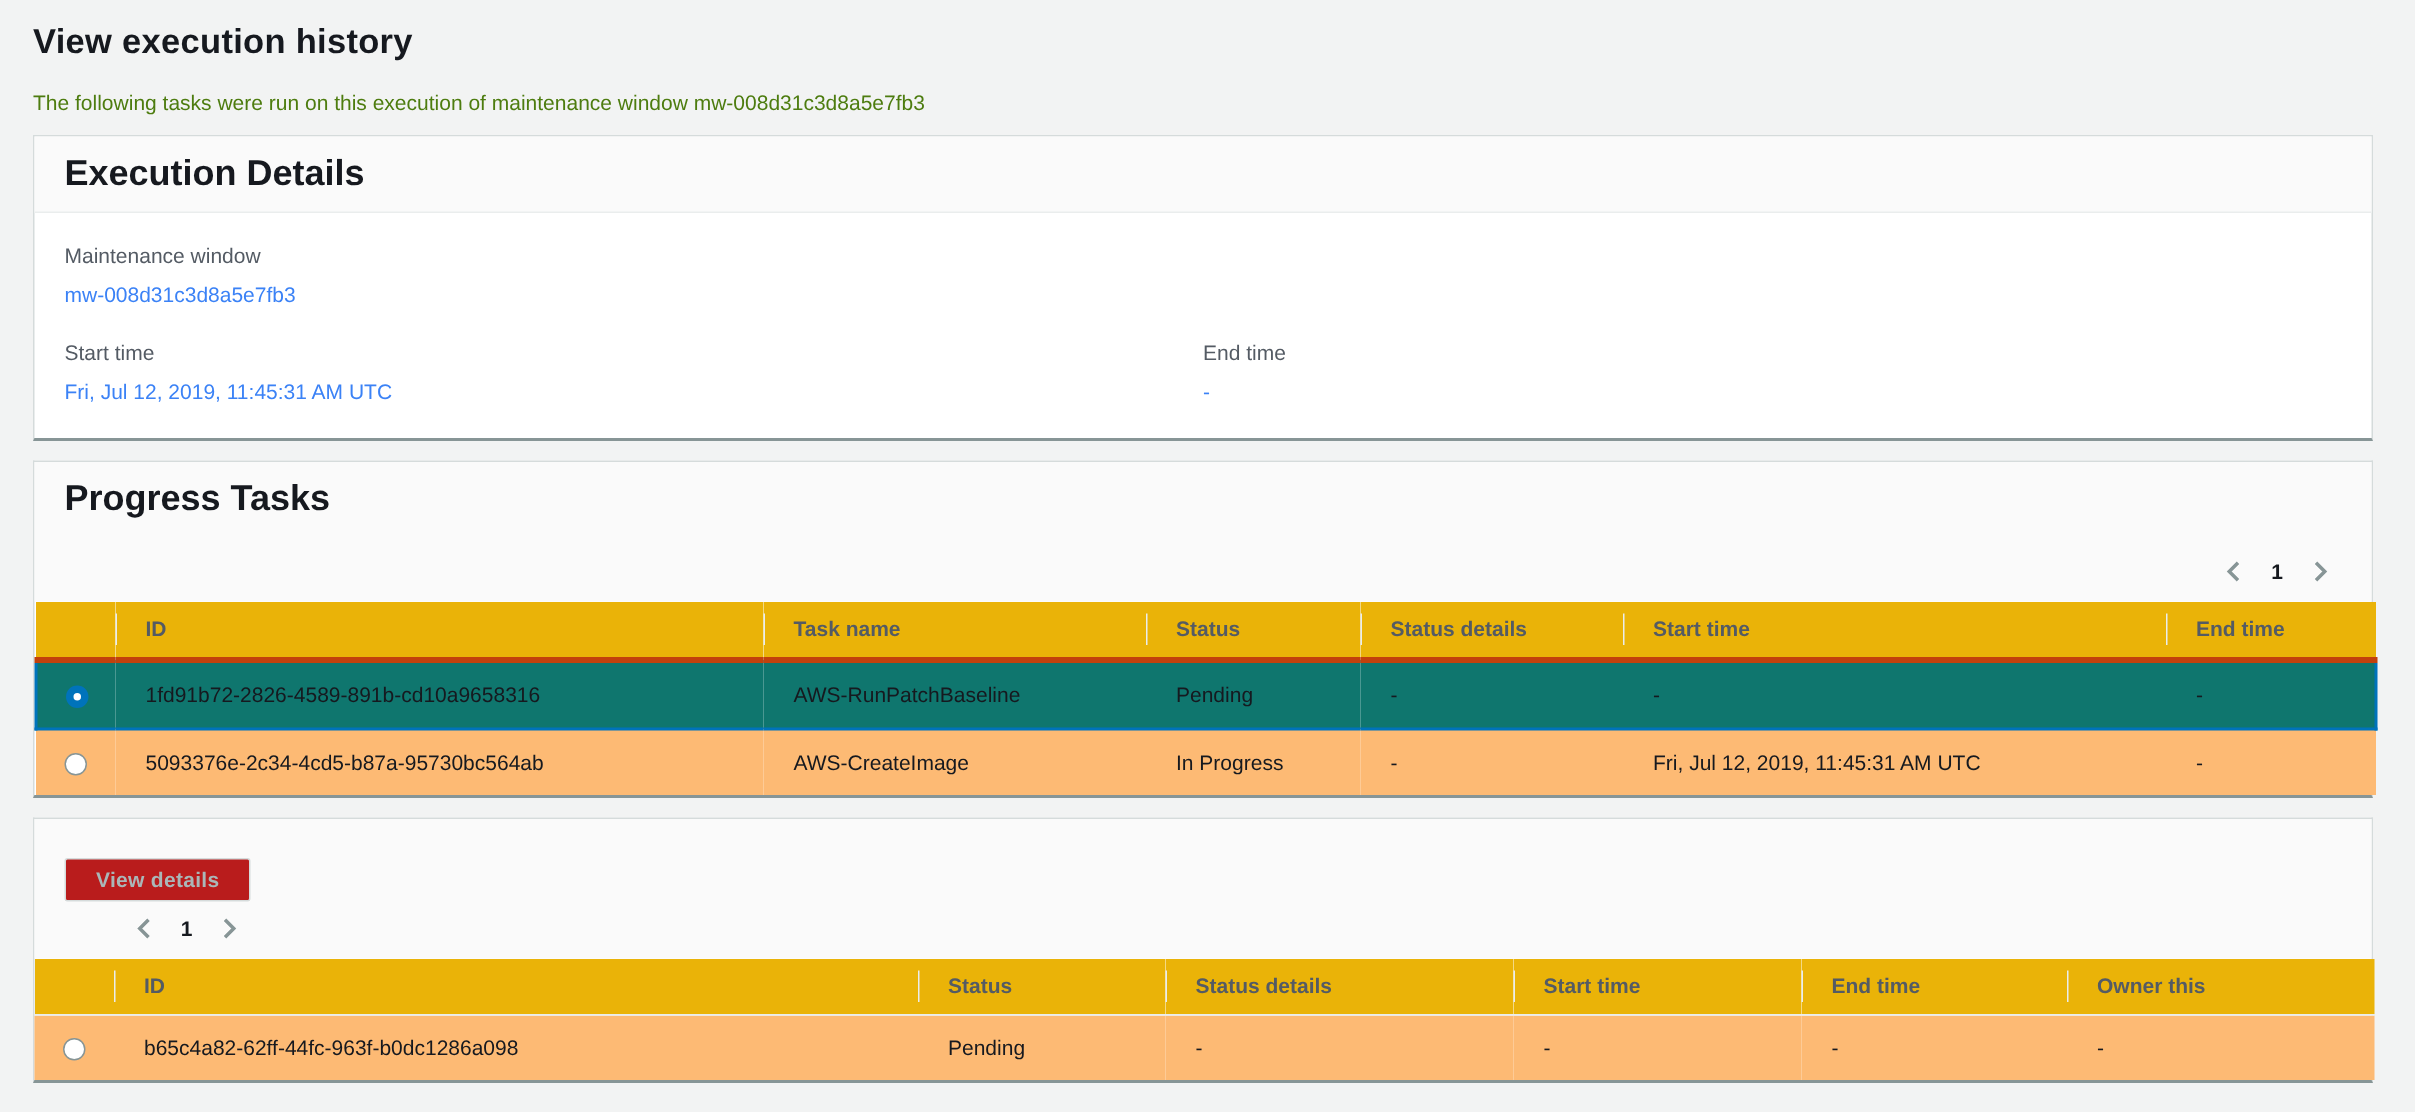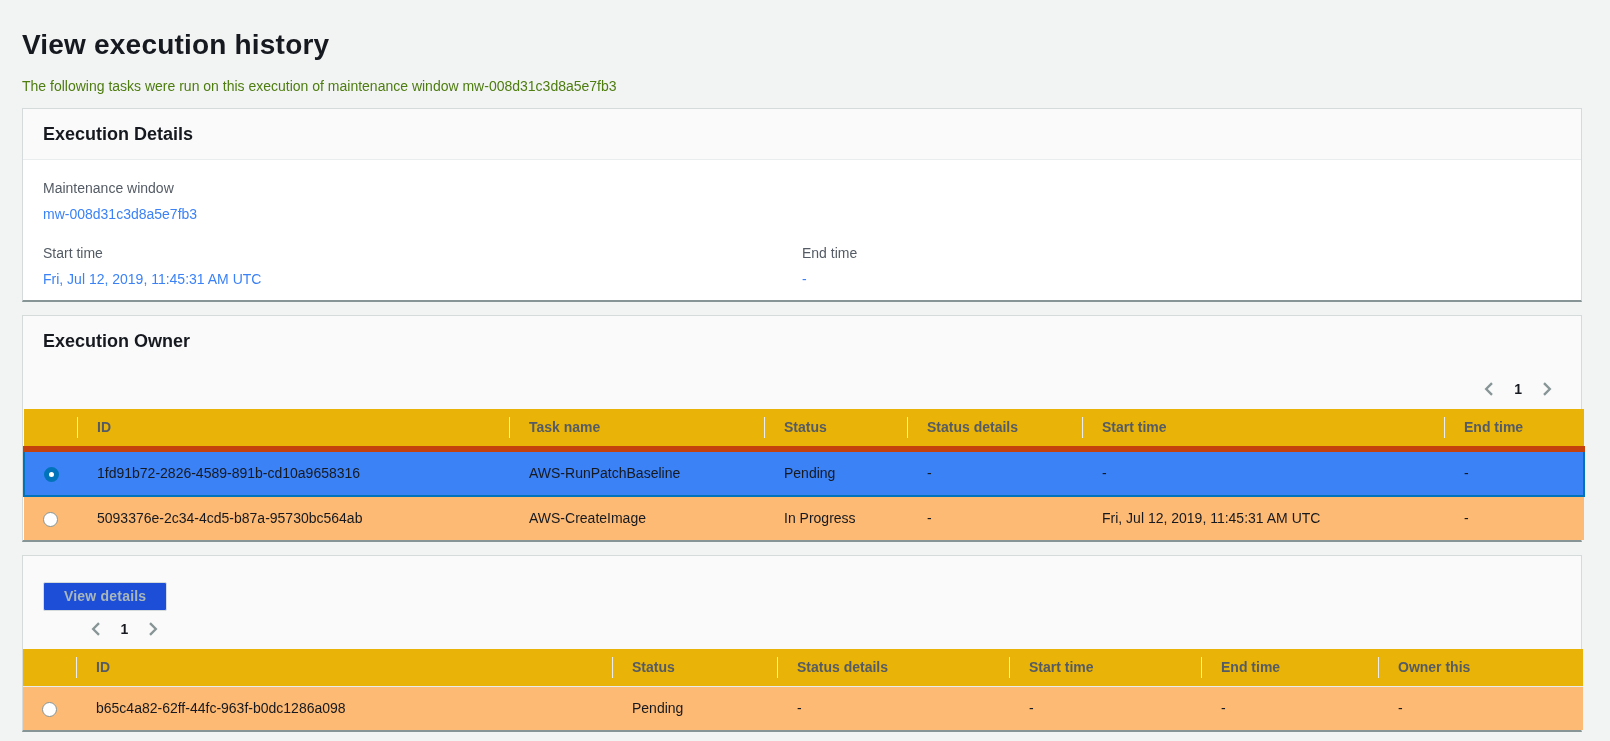--- a/index.html
+++ b/index.html
@@ -15,7 +15,7 @@
   .content { padding: 0 28px 0 22px; }
 
   
-  .page-title { font-size: 28px; font-weight: 700; letter-spacing: 0.2px; margin: 0; padding-top: 30px; line-height: 30px; }
+  .page-title { font-size: 23px; font-weight: 700; letter-spacing: 0.2px; margin: 0; padding-top: 12px; line-height: 30px; }
   .page-subtitle { margin-top: 18px; color: #4d7c0f; line-height: 17px; }
 
   

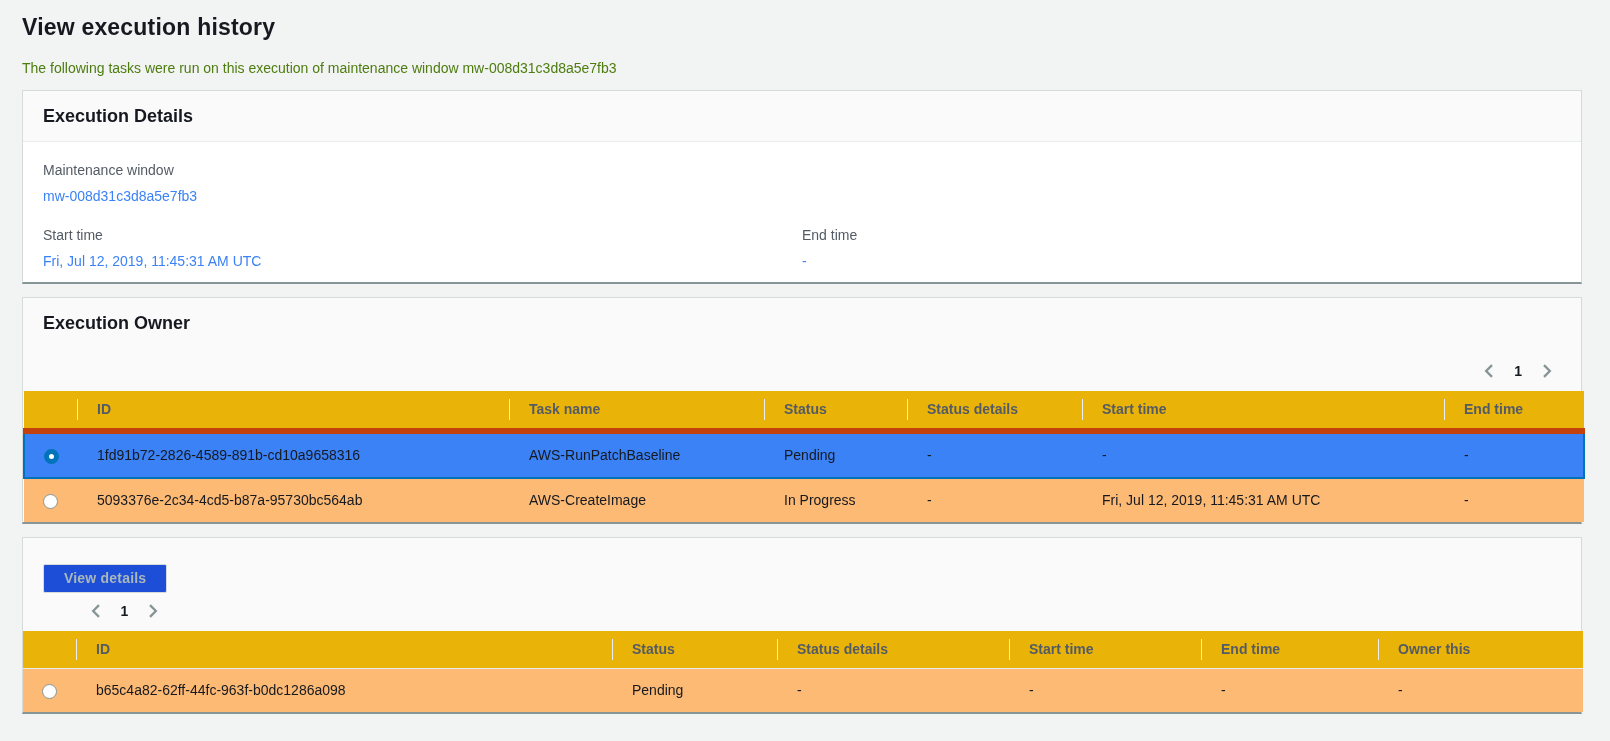--- a/index.html
+++ b/index.html
@@ -30,7 +30,7 @@
     border-bottom: 1px solid #eaeded;
     padding: 14px 20px;
   }
-  .panel-title { font-size: 18px; font-weight: 700; margin: 0; line-height: 22px; }
+  .panel-title { font-size: 24px; font-weight: 700; margin: 0; line-height: 22px; }
 
   
   .kv-body { padding: 20px 20px 12px; display: grid; grid-template-columns: 1fr 1fr; row-gap: 22px; }

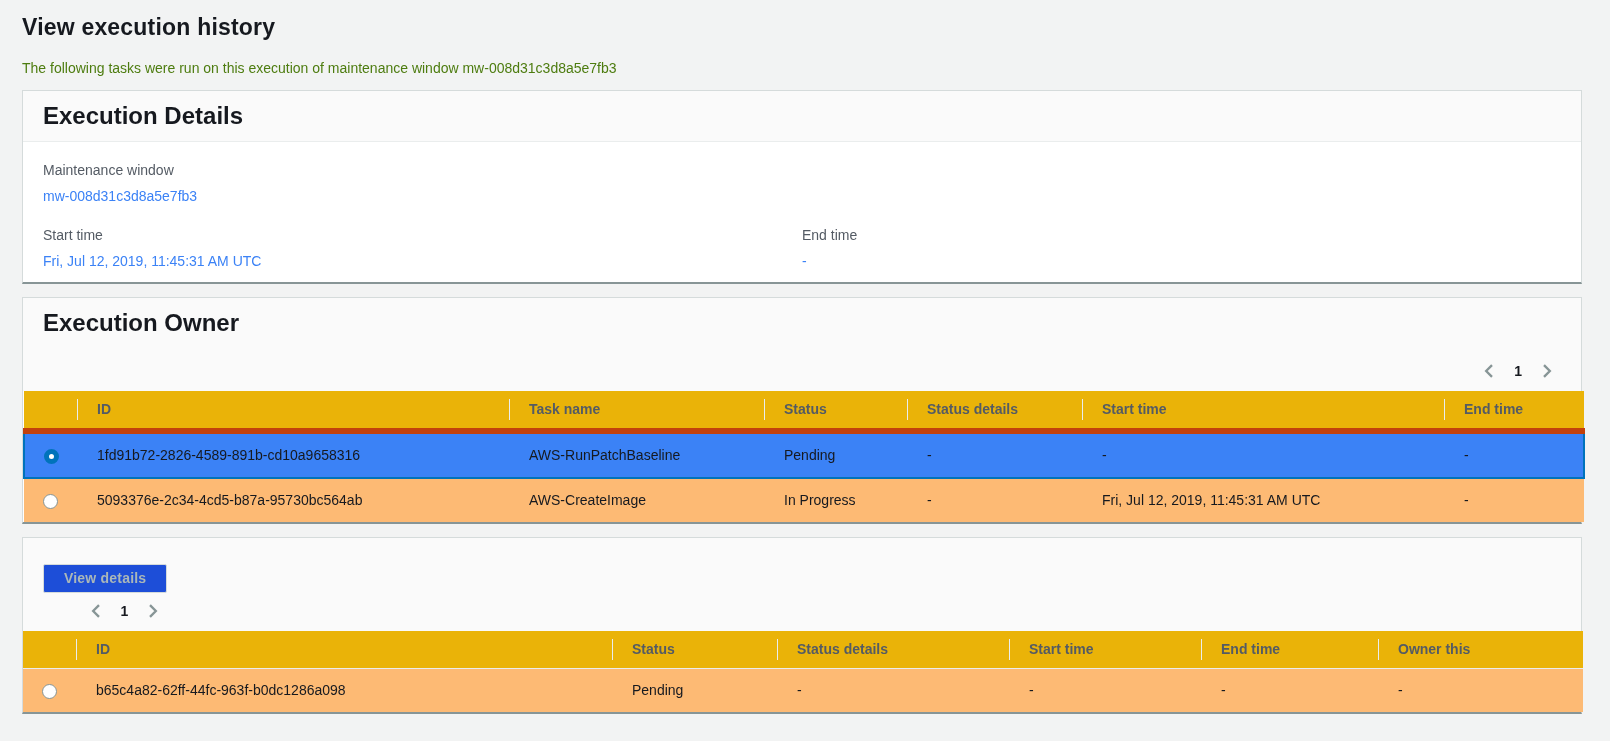--- a/index.html
+++ b/index.html
@@ -33,7 +33,7 @@
   .panel-title { font-size: 24px; font-weight: 700; margin: 0; line-height: 22px; }
 
   
-  .kv-body { padding: 20px 20px 12px; display: grid; grid-template-columns: 1fr 1fr; row-gap: 22px; }
+  .kv-body { padding: 20px 20px 22px; display: grid; grid-template-columns: 1fr 1fr; row-gap: 22px; }
   .kv-label { color: #545b64; line-height: 17px; }
   .kv-value { margin-top: 9px; line-height: 17px; color: #3b82f6; }
 

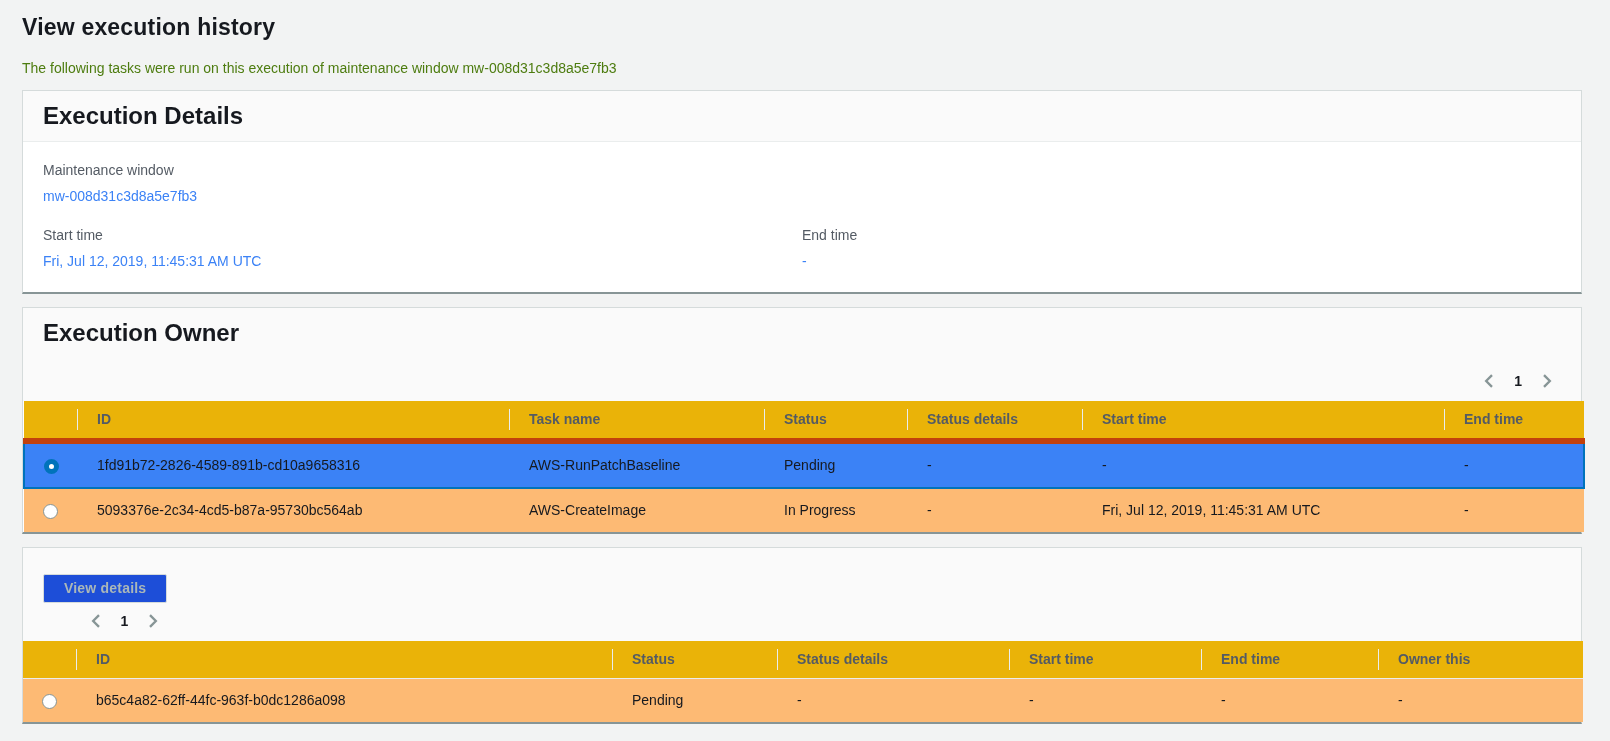--- a/index.html
+++ b/index.html
@@ -131,7 +131,7 @@
 
   <section class="panel">
     <div class="list-header">
-      <h2 class="panel-title">Execution Owner</h2>
+      <h2 class="panel-title">Progress Tasks</h2>
       <div class="lh-right">
         <div class="pagination">
           <button class="page-btn">

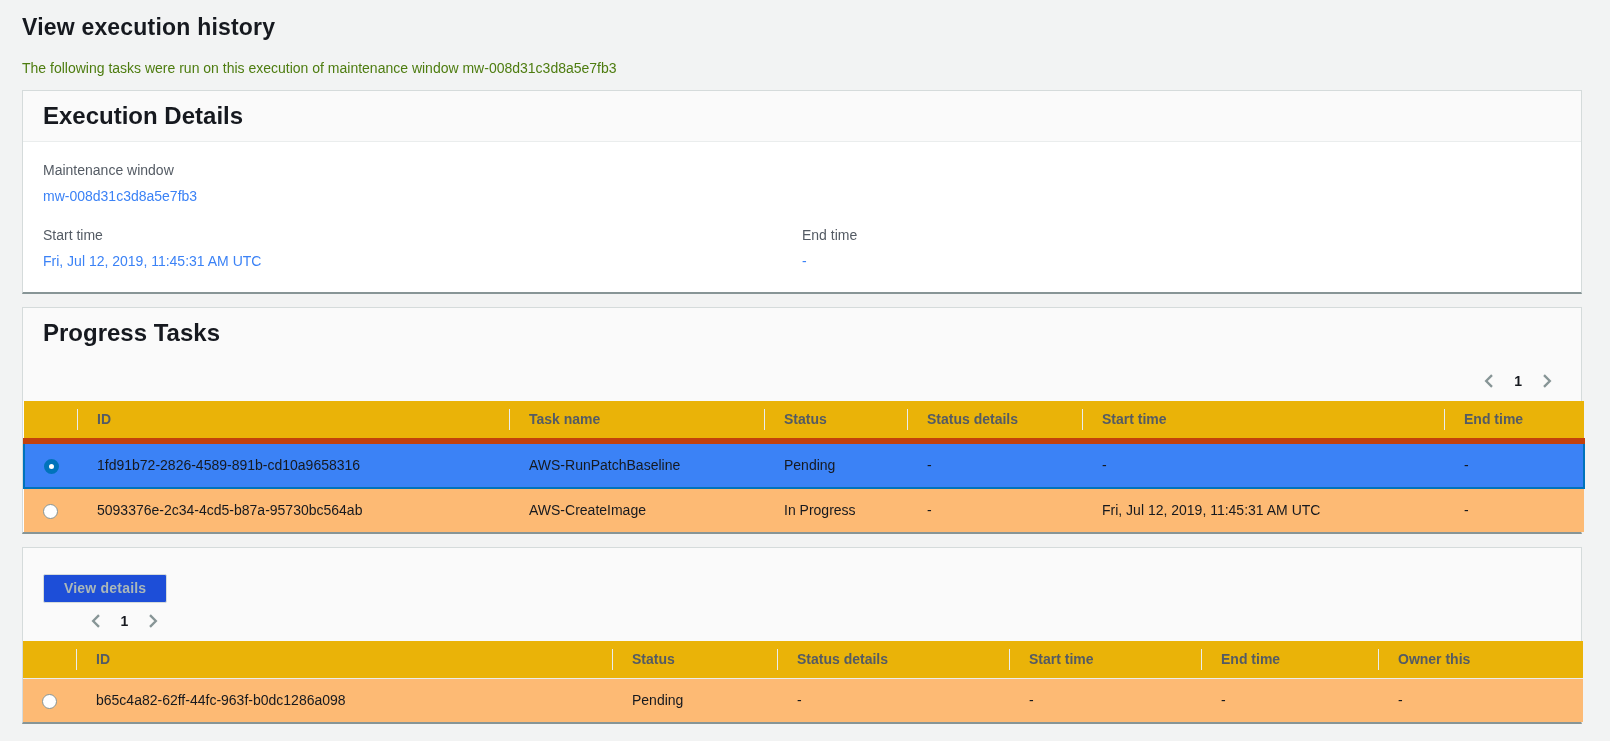--- a/index.html
+++ b/index.html
@@ -89,7 +89,7 @@
     color: #16191f;
   }
   tbody tr:last-child td { border-bottom: none; }
-  tr.selected td { background: #3b82f6; border-top: 6px solid #c2410c; border-bottom: 2px solid #0073bb; }
+  tr.selected td { background: #0f766e; border-top: 4px solid #c2410c; border-bottom: 2px solid #0073bb; }
   tr.selected td:first-child { border-left: 2px solid #0073bb; }
   tr.selected td:last-child { border-right: 2px solid #0073bb; }
   .sel-cell { text-align: center; padding: 13px 10px; }

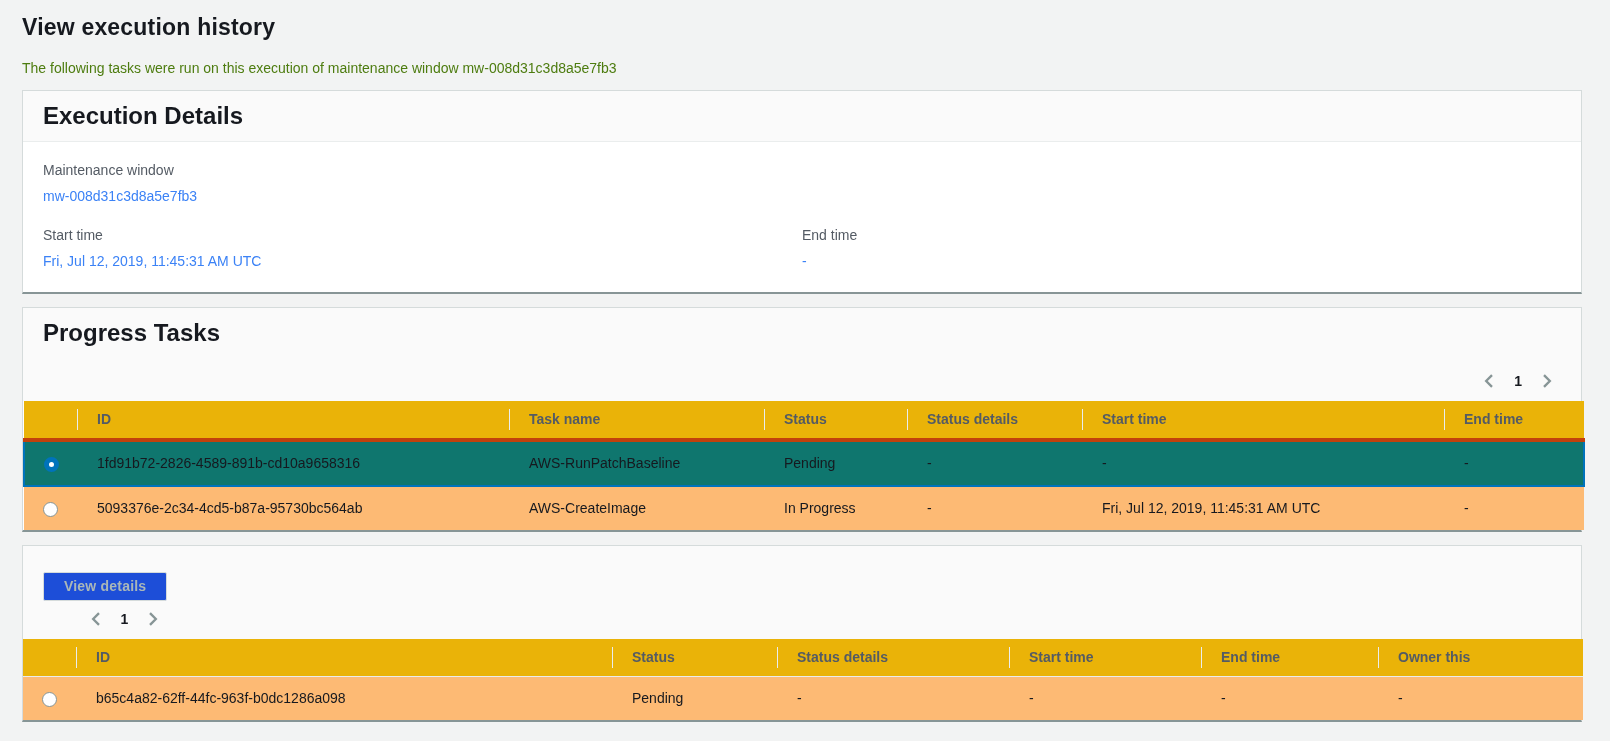--- a/index.html
+++ b/index.html
@@ -53,7 +53,7 @@
 
   
   .btn-disabled {
-    background: #1d4ed8;
+    background: #b91c1c;
     border: 1px solid #d5dbdb;
     border-radius: 2px;
     color: #aab7b8;

